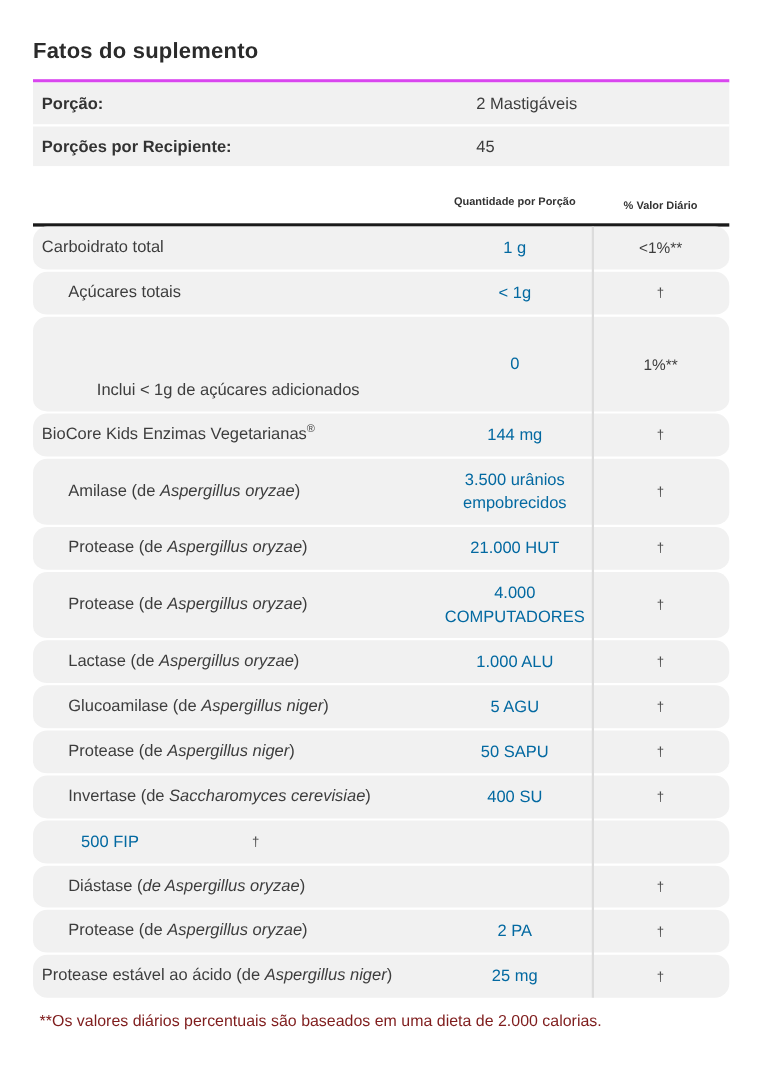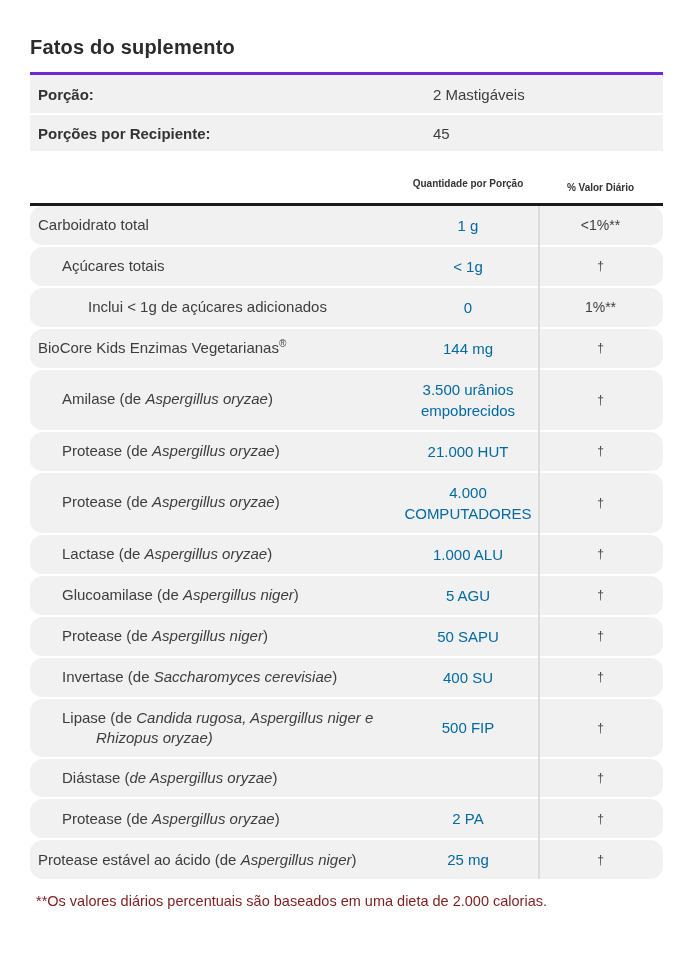--- a/index.html
+++ b/index.html
@@ -26,7 +26,7 @@
   }
   
   .serving-table {
-    border-top: 3px solid #6d28d9;
+    border-top: 3px solid #d946ef;
   }
   .s-row {
     display: flex;

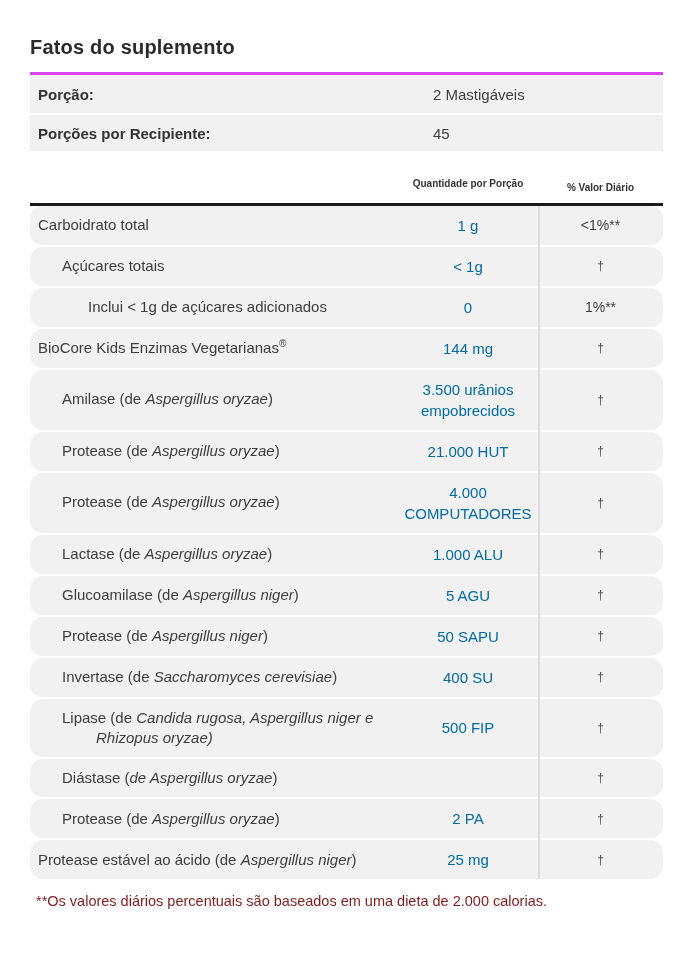--- a/index.html
+++ b/index.html
@@ -99,7 +99,7 @@
     color: #3d3d3d;
   }
   .f-label.ind1 { padding-left: 32px; }
-  .f-label.ind2 { padding-left: 58px; }
+  .f-label.ind2 { padding-left: 58px; margin-top: 48px; }
   .f-label.hang { padding-left: 66px; text-indent: -34px; }
   .f-label i { font-style: italic; }
   .f-label sup { font-size: 10px; line-height: 0; }

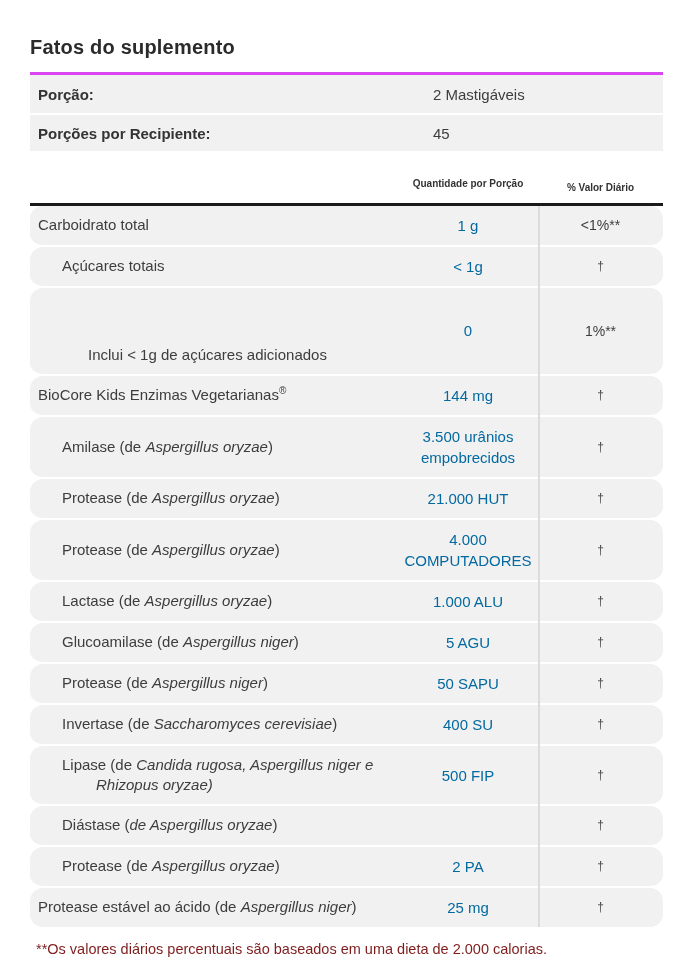--- a/index.html
+++ b/index.html
@@ -219,7 +219,6 @@
   </div>
 
   <div class="f-row">
-    <div class="f-label ind1 hang"><span>Lipase (de </span><i>Candida rugosa, Aspergillus niger e Rhizopus oryzae)</i></div>
     <div class="f-amount">500 FIP</div>
     <div class="f-dv dagger">†</div>
   </div>

